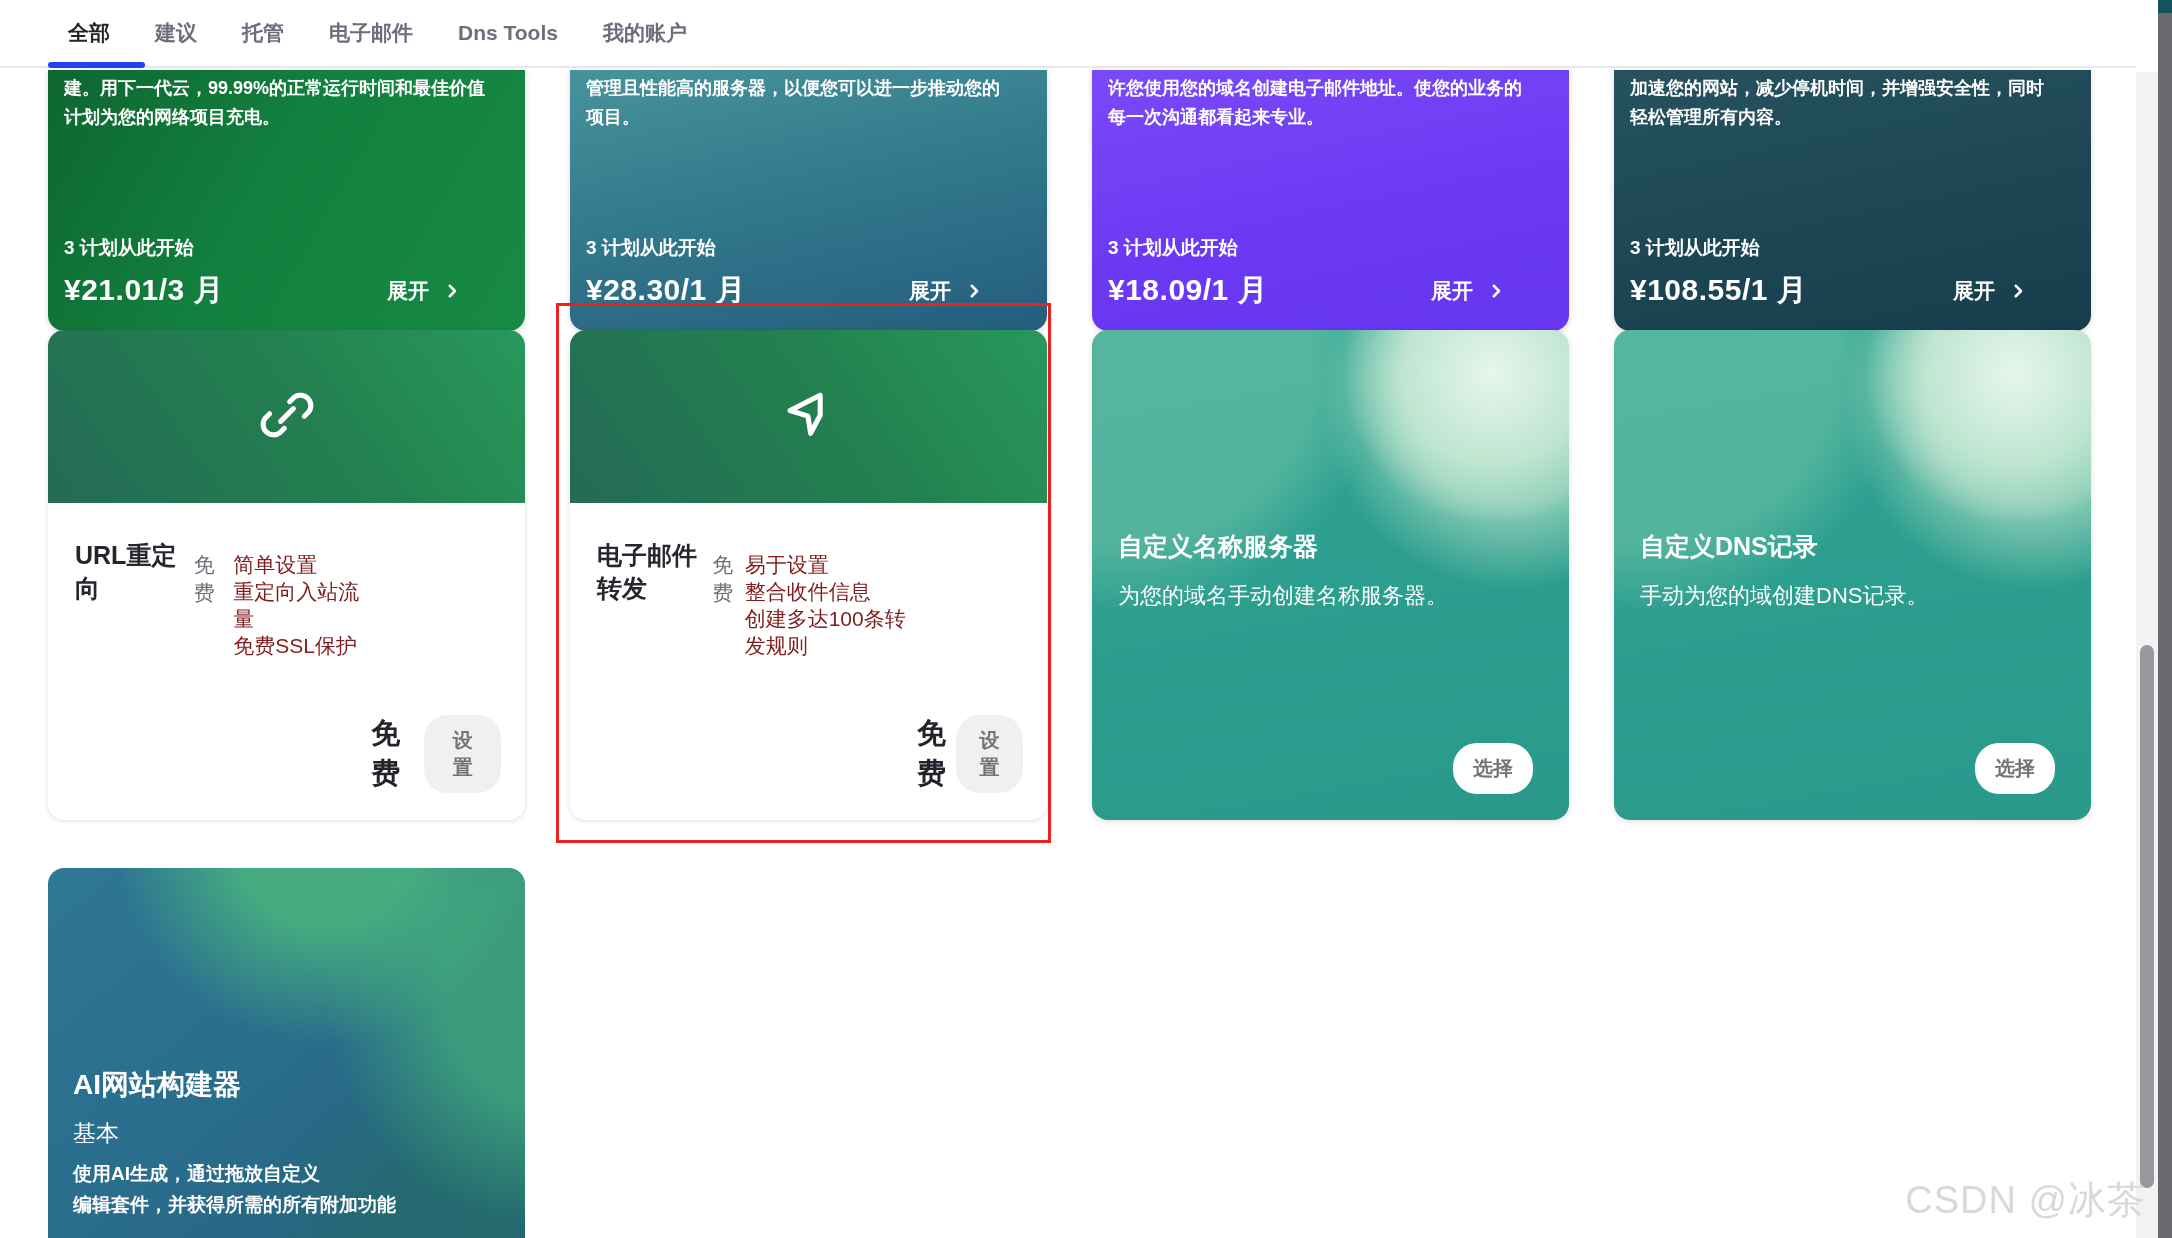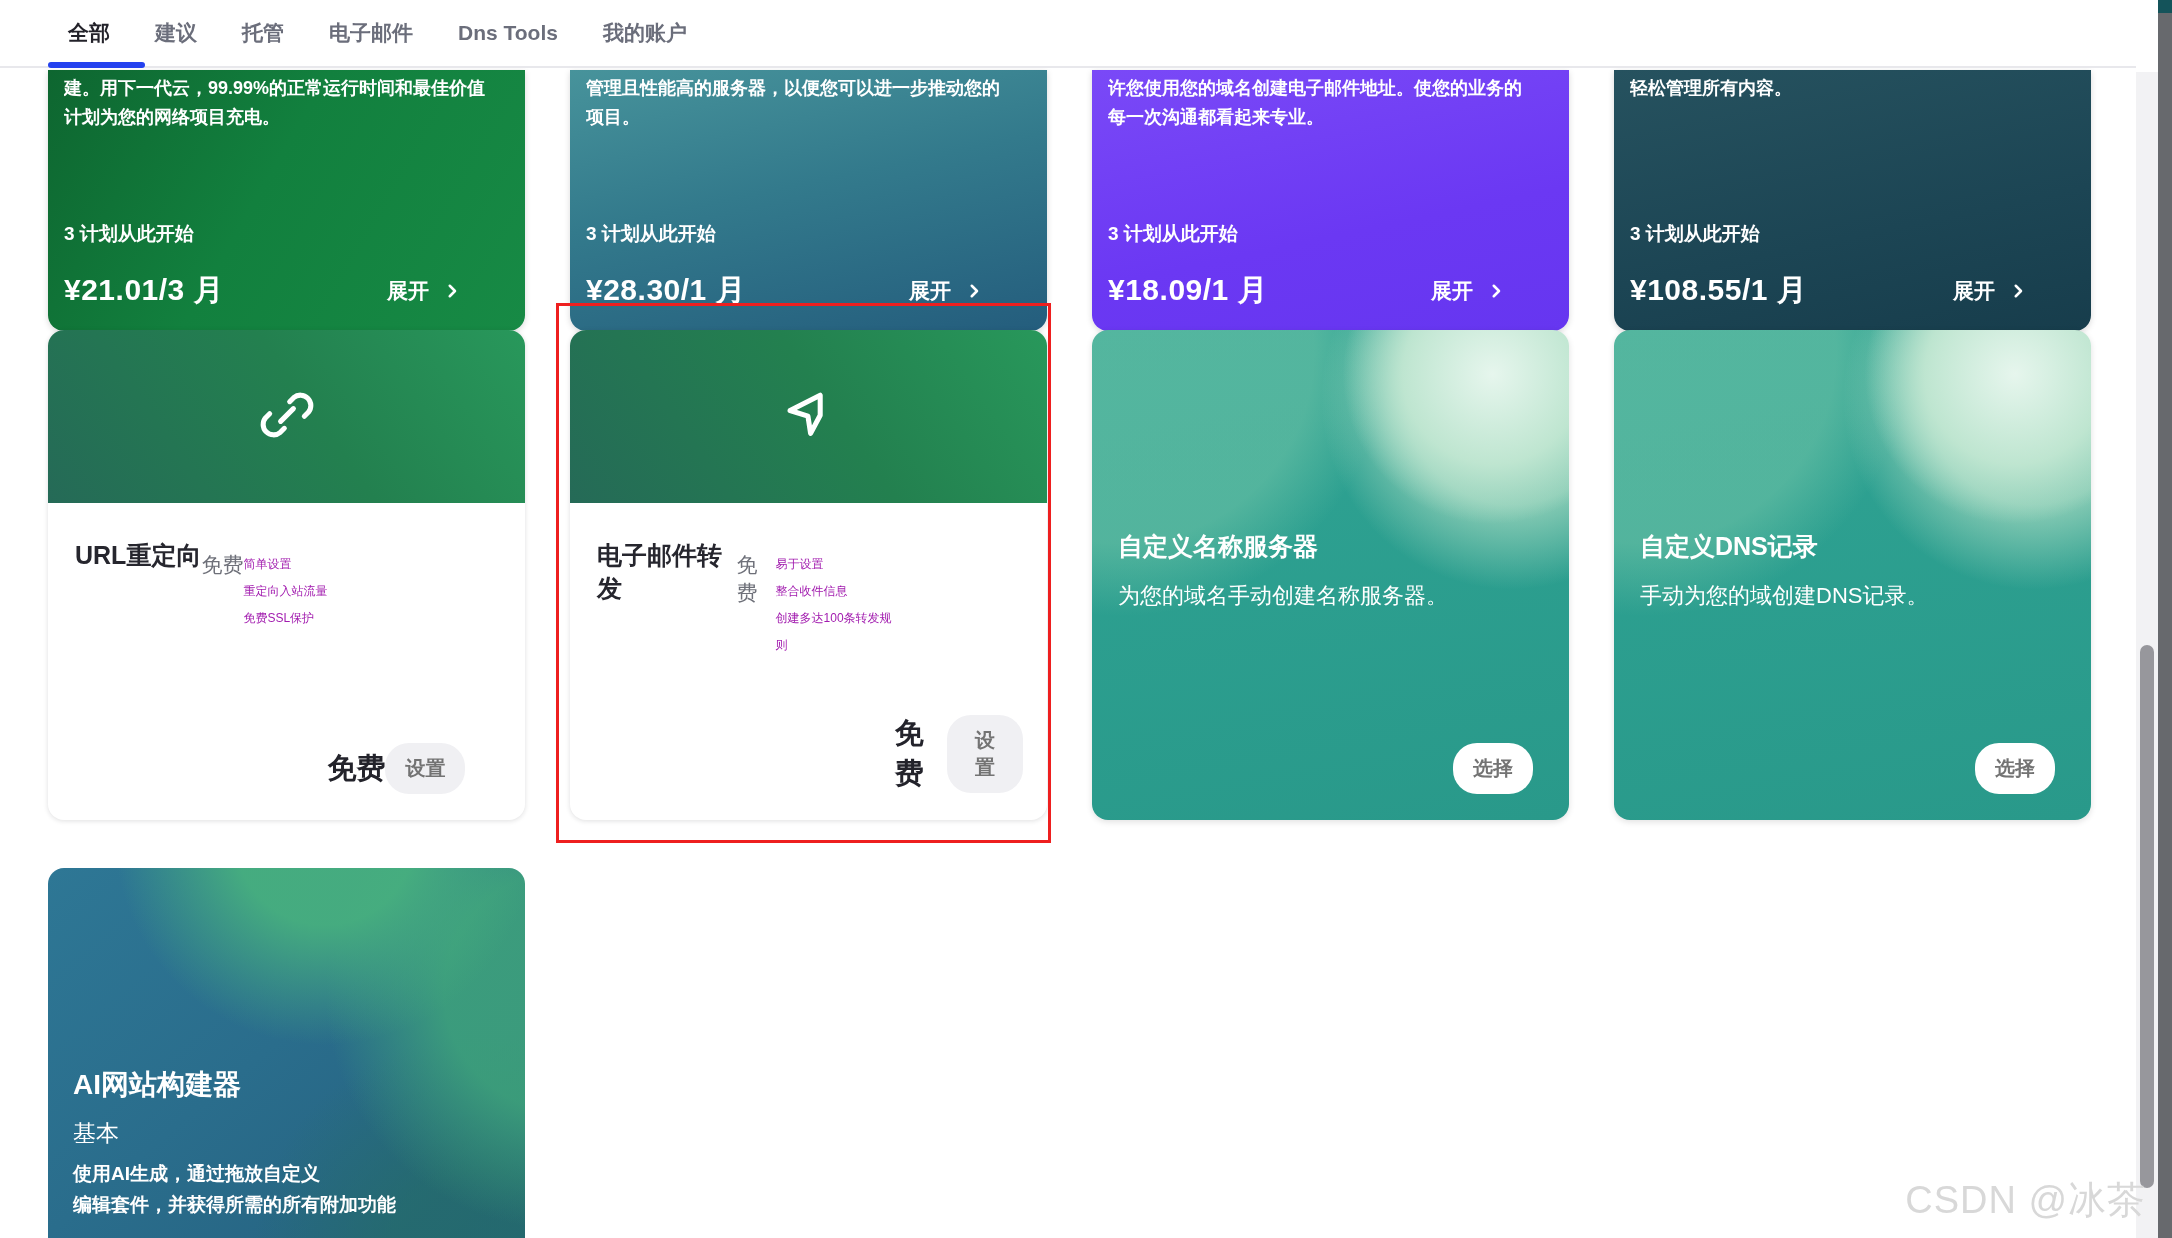--- a/index.html
+++ b/index.html
@@ -302,6 +302,7 @@
     </div>
 
     <div class="plan-card cdn">
+      <div class="plan-desc">加速您的网站，减少停机时间，并增强安全性，同时</div>
       <div class="plan-desc">轻松管理所有内容。</div>
       <div class="plan-spacer"></div>
       <div class="plan-count">3 计划从此开始</div>

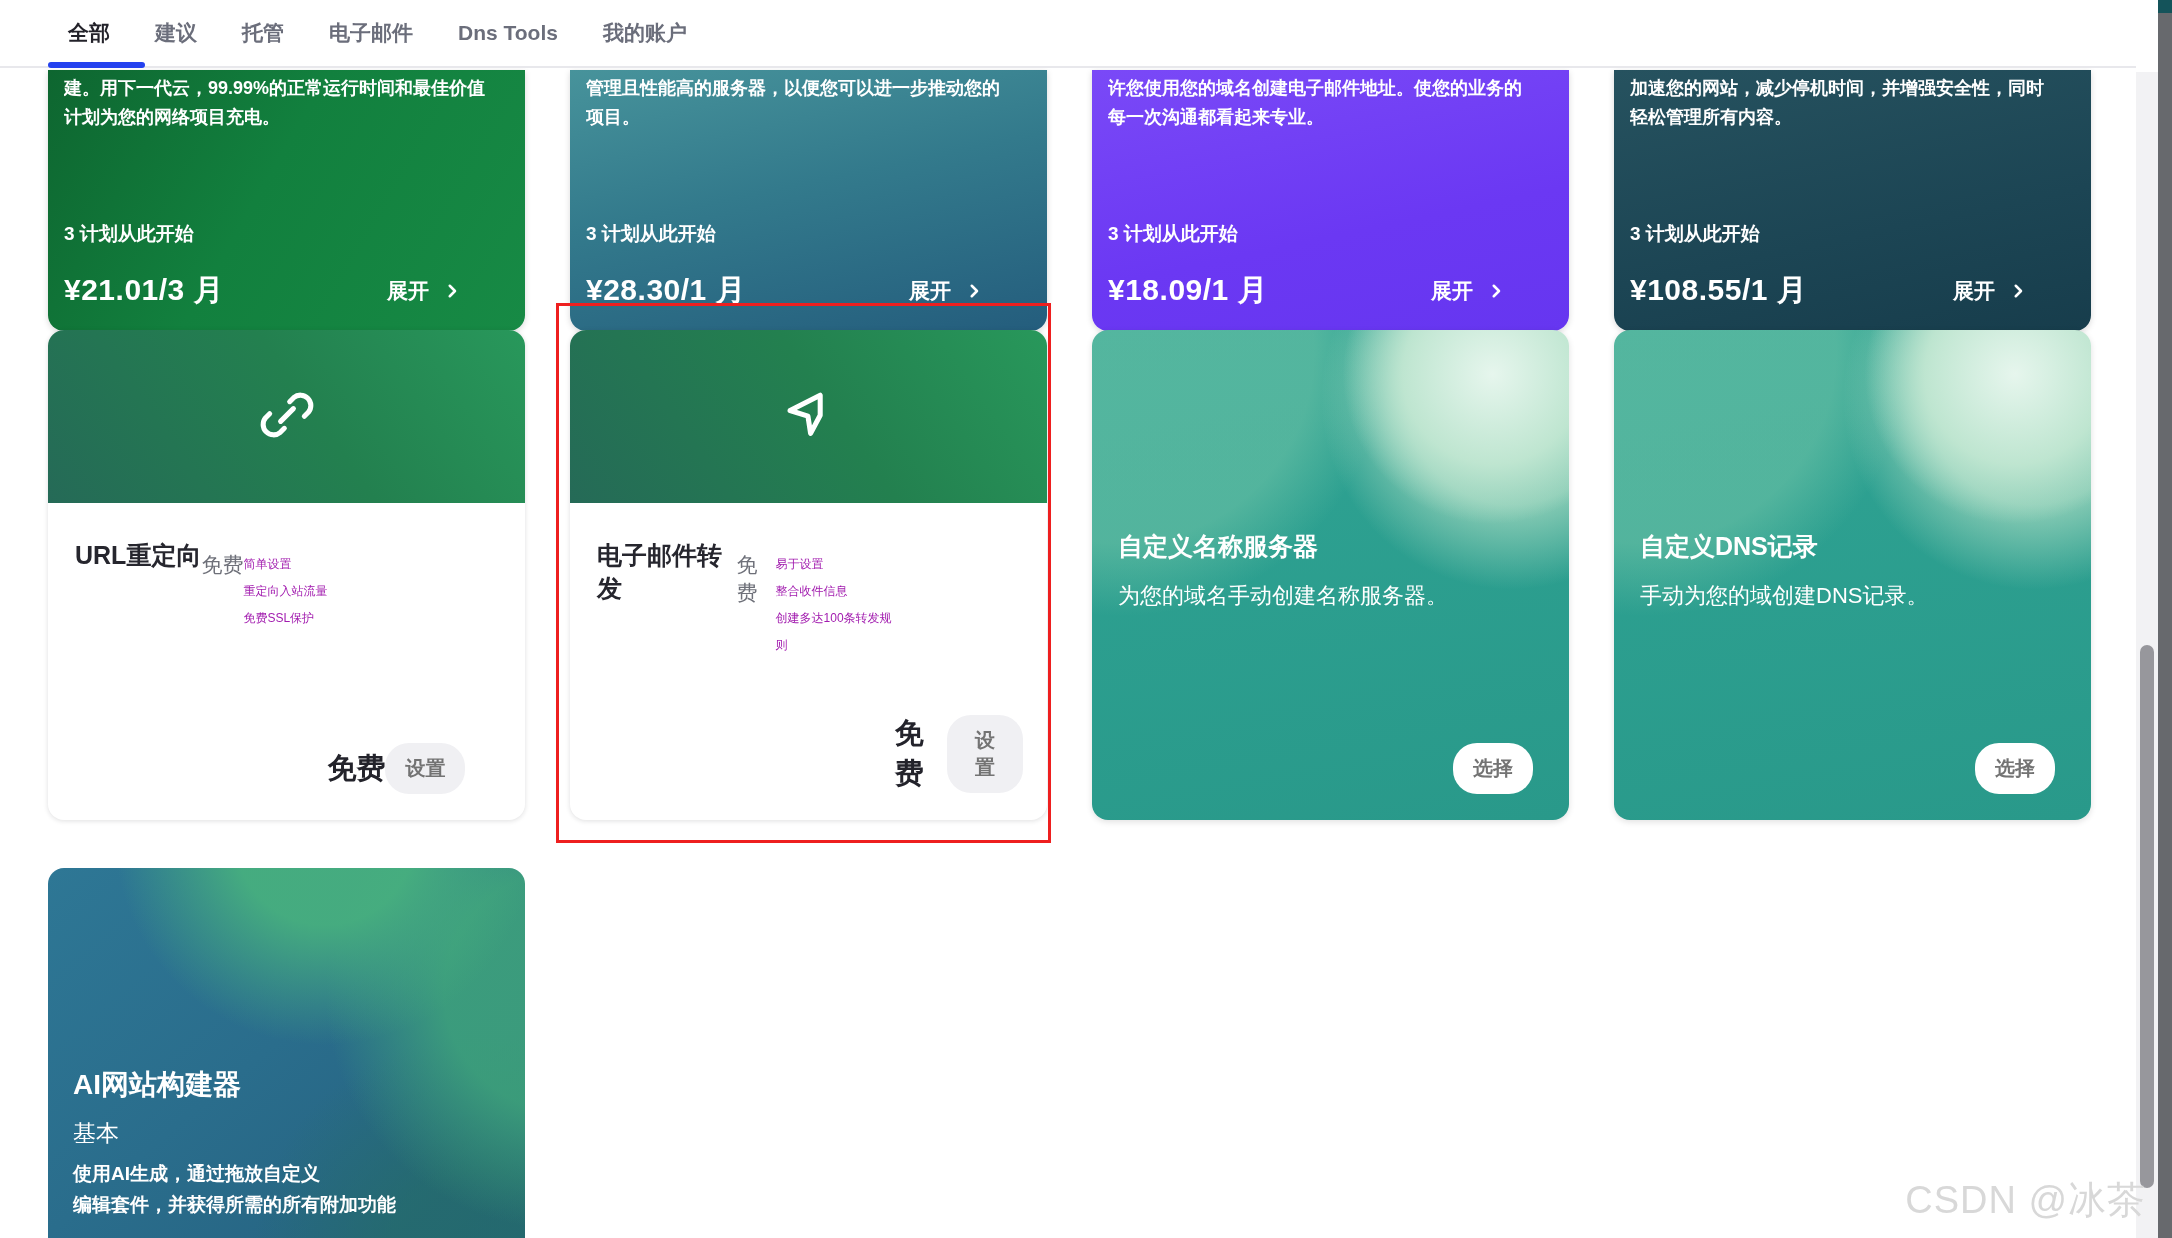--- a/index.html
+++ b/index.html
@@ -71,7 +71,7 @@
   .plan-card.cdn    { background: linear-gradient(168deg, #26525f 0%, #1c4554 60%, #173d4c 100%); }
   .plan-desc { font-size: 18px; line-height: 29px; font-weight: 600; white-space: nowrap; overflow: hidden; }
   .plan-spacer { flex: 1; }
-  .plan-count { font-size: 19px; font-weight: 600; margin-bottom: 23px; }
+  .plan-count { font-size: 19px; font-weight: 600; margin-bottom: 9px; }
   .plan-price-row {
     display: flex;
     align-items: center;

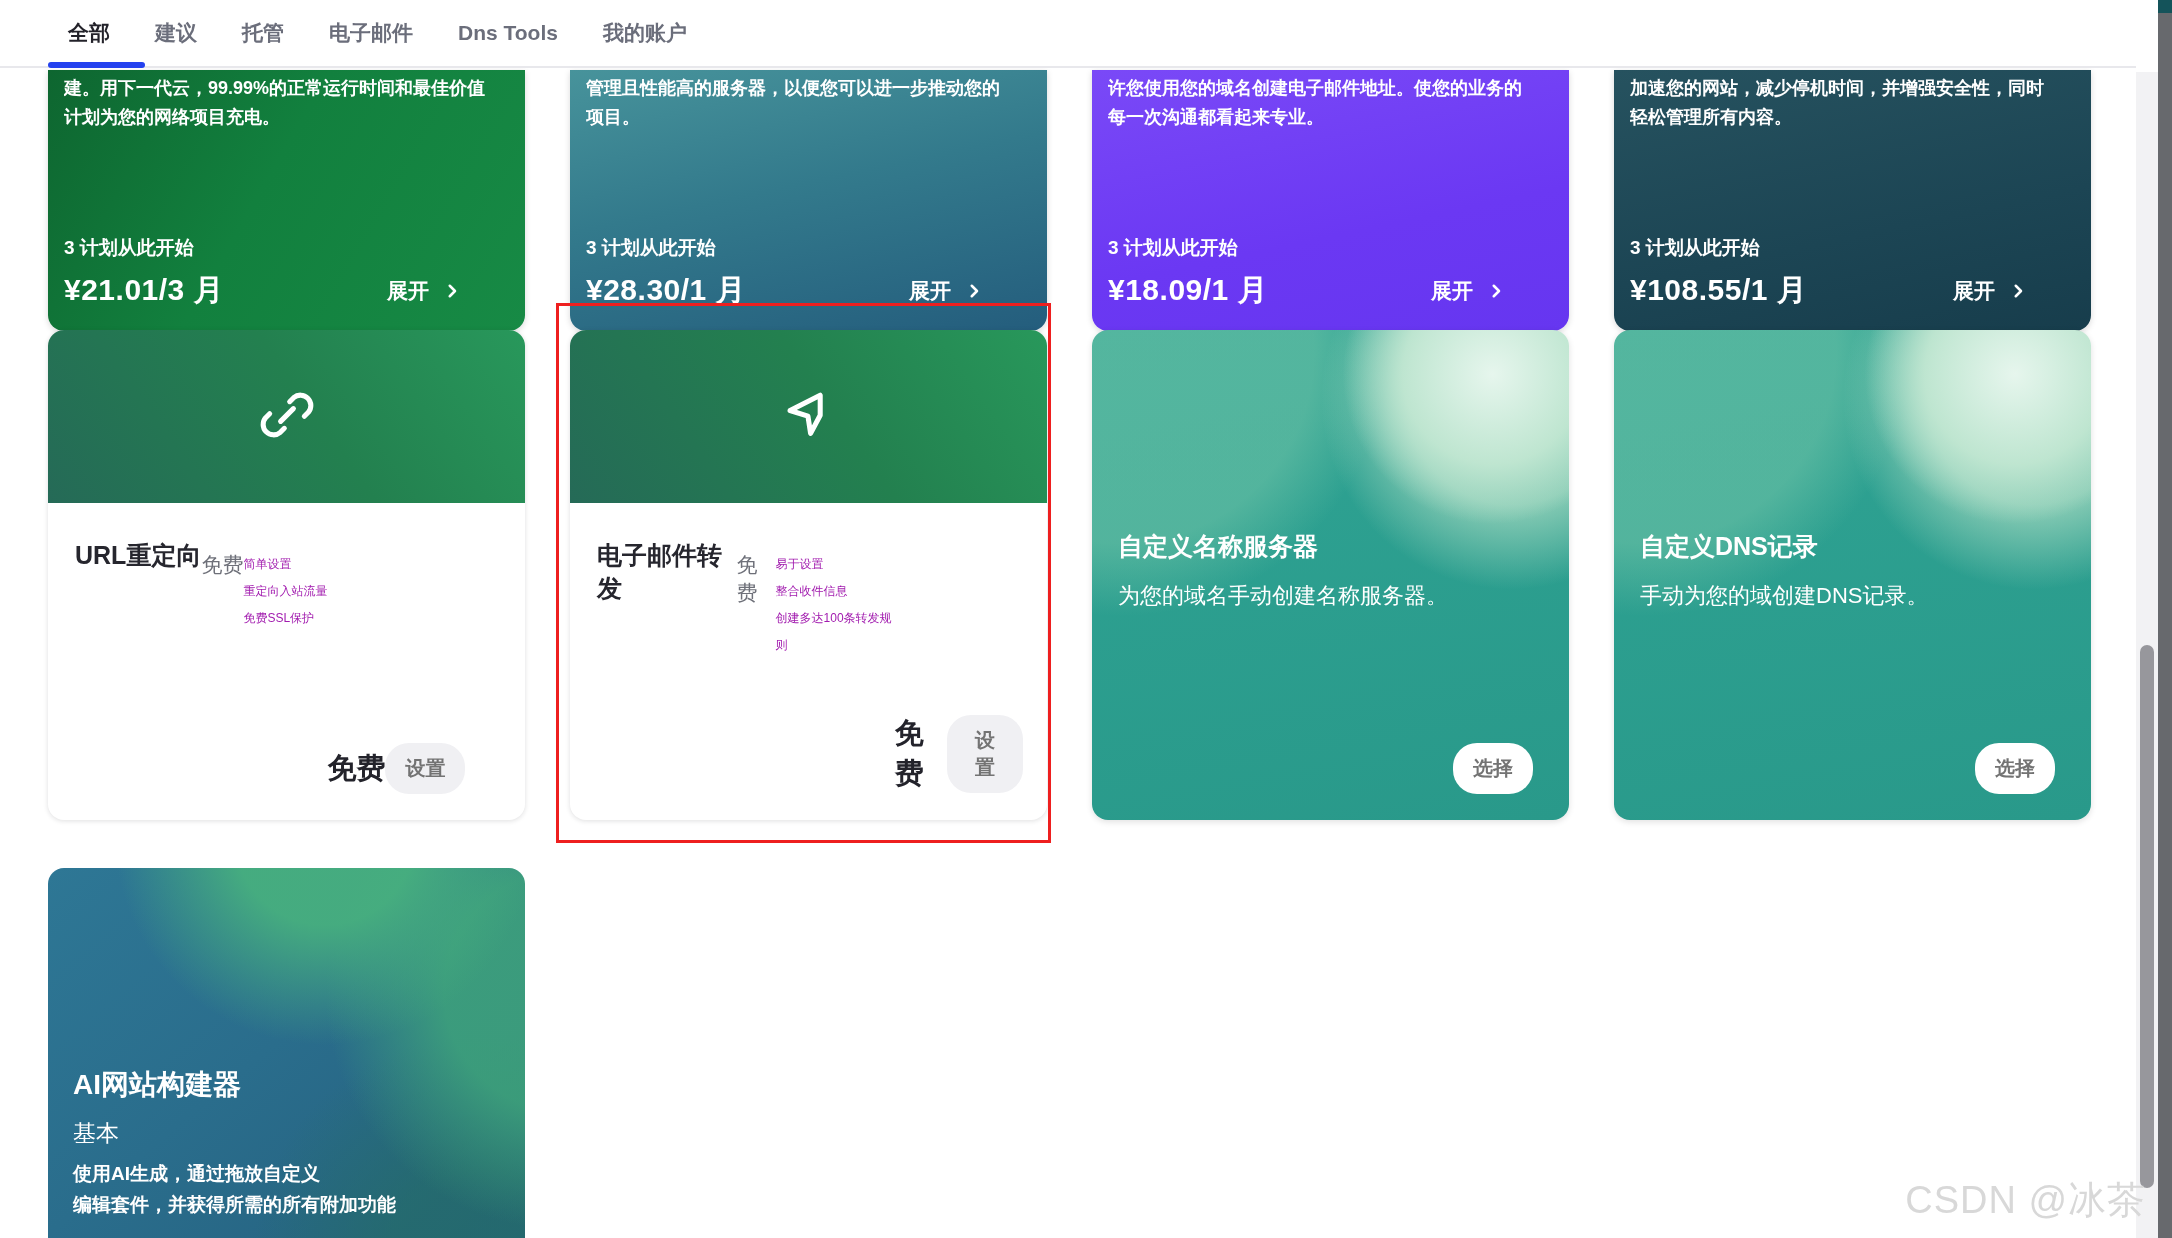--- a/index.html
+++ b/index.html
@@ -117,7 +117,7 @@
   .wc-title { font-size: 25px; font-weight: 700; color: #26262e; }
   .wc-subtitle { font-size: 21px; color: #6e7079; margin-top: 12px; }
   .wc-features { margin-top: 12px; }
-  .wc-feature { font-size: 12px; line-height: 27px; color: #a21caf; }
+  .wc-feature { font-size: 21px; line-height: 27px; color: #7f1d1d; }
   .wc-bottom {
     margin-top: auto;
     display: flex;

